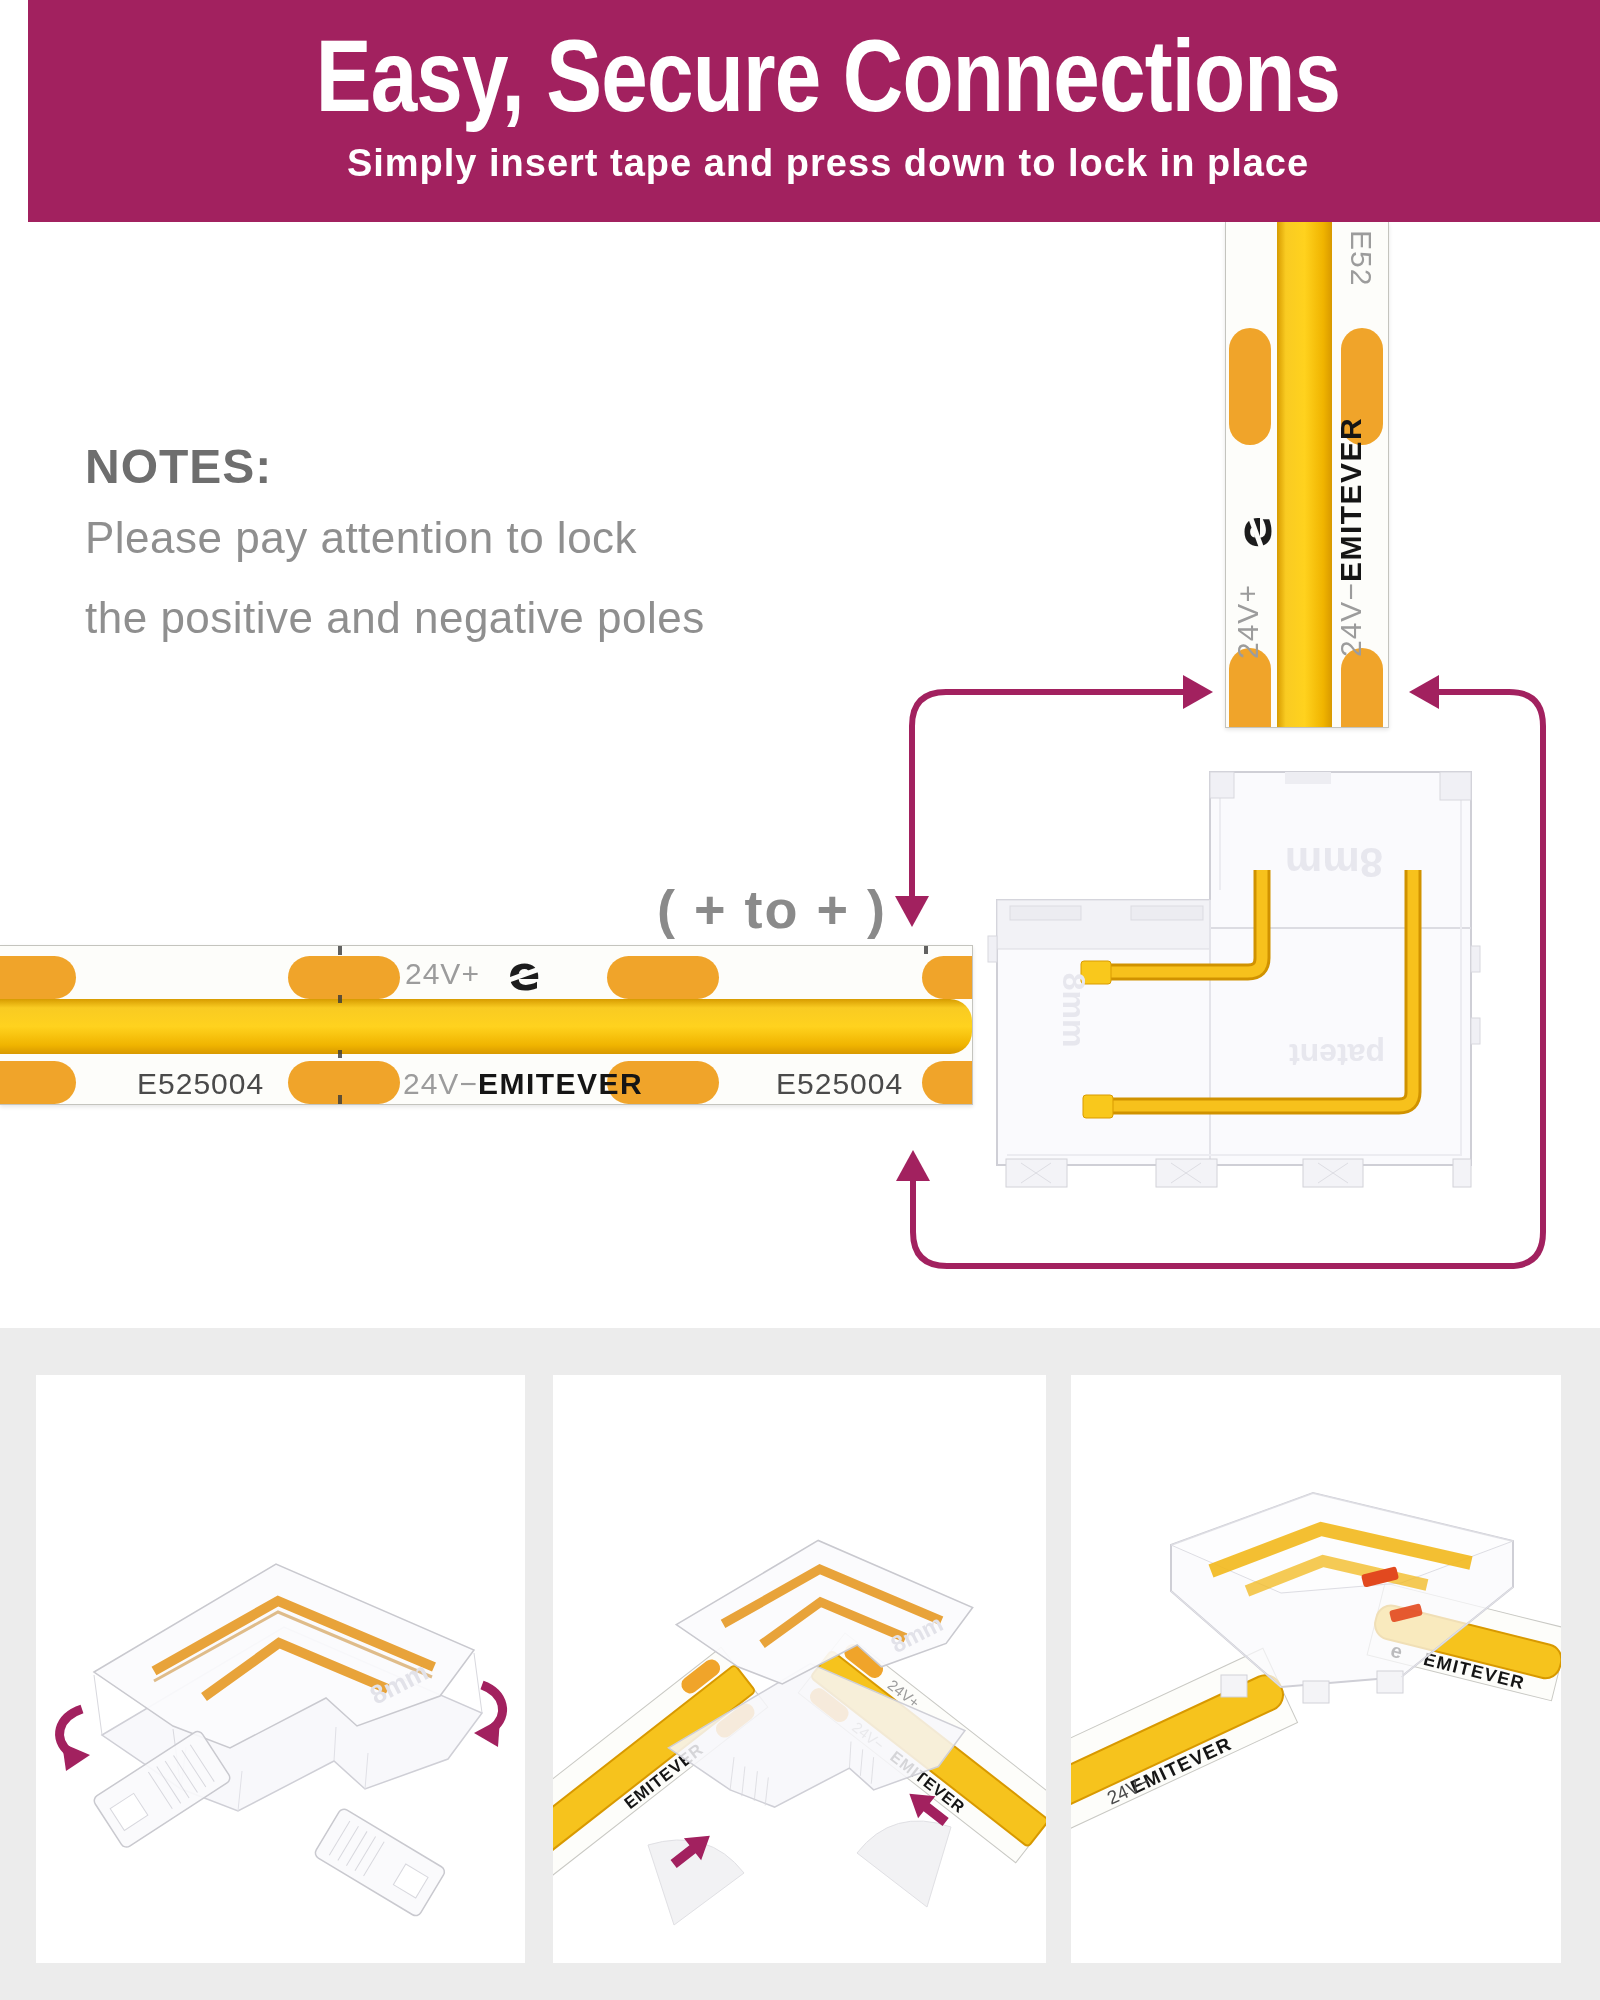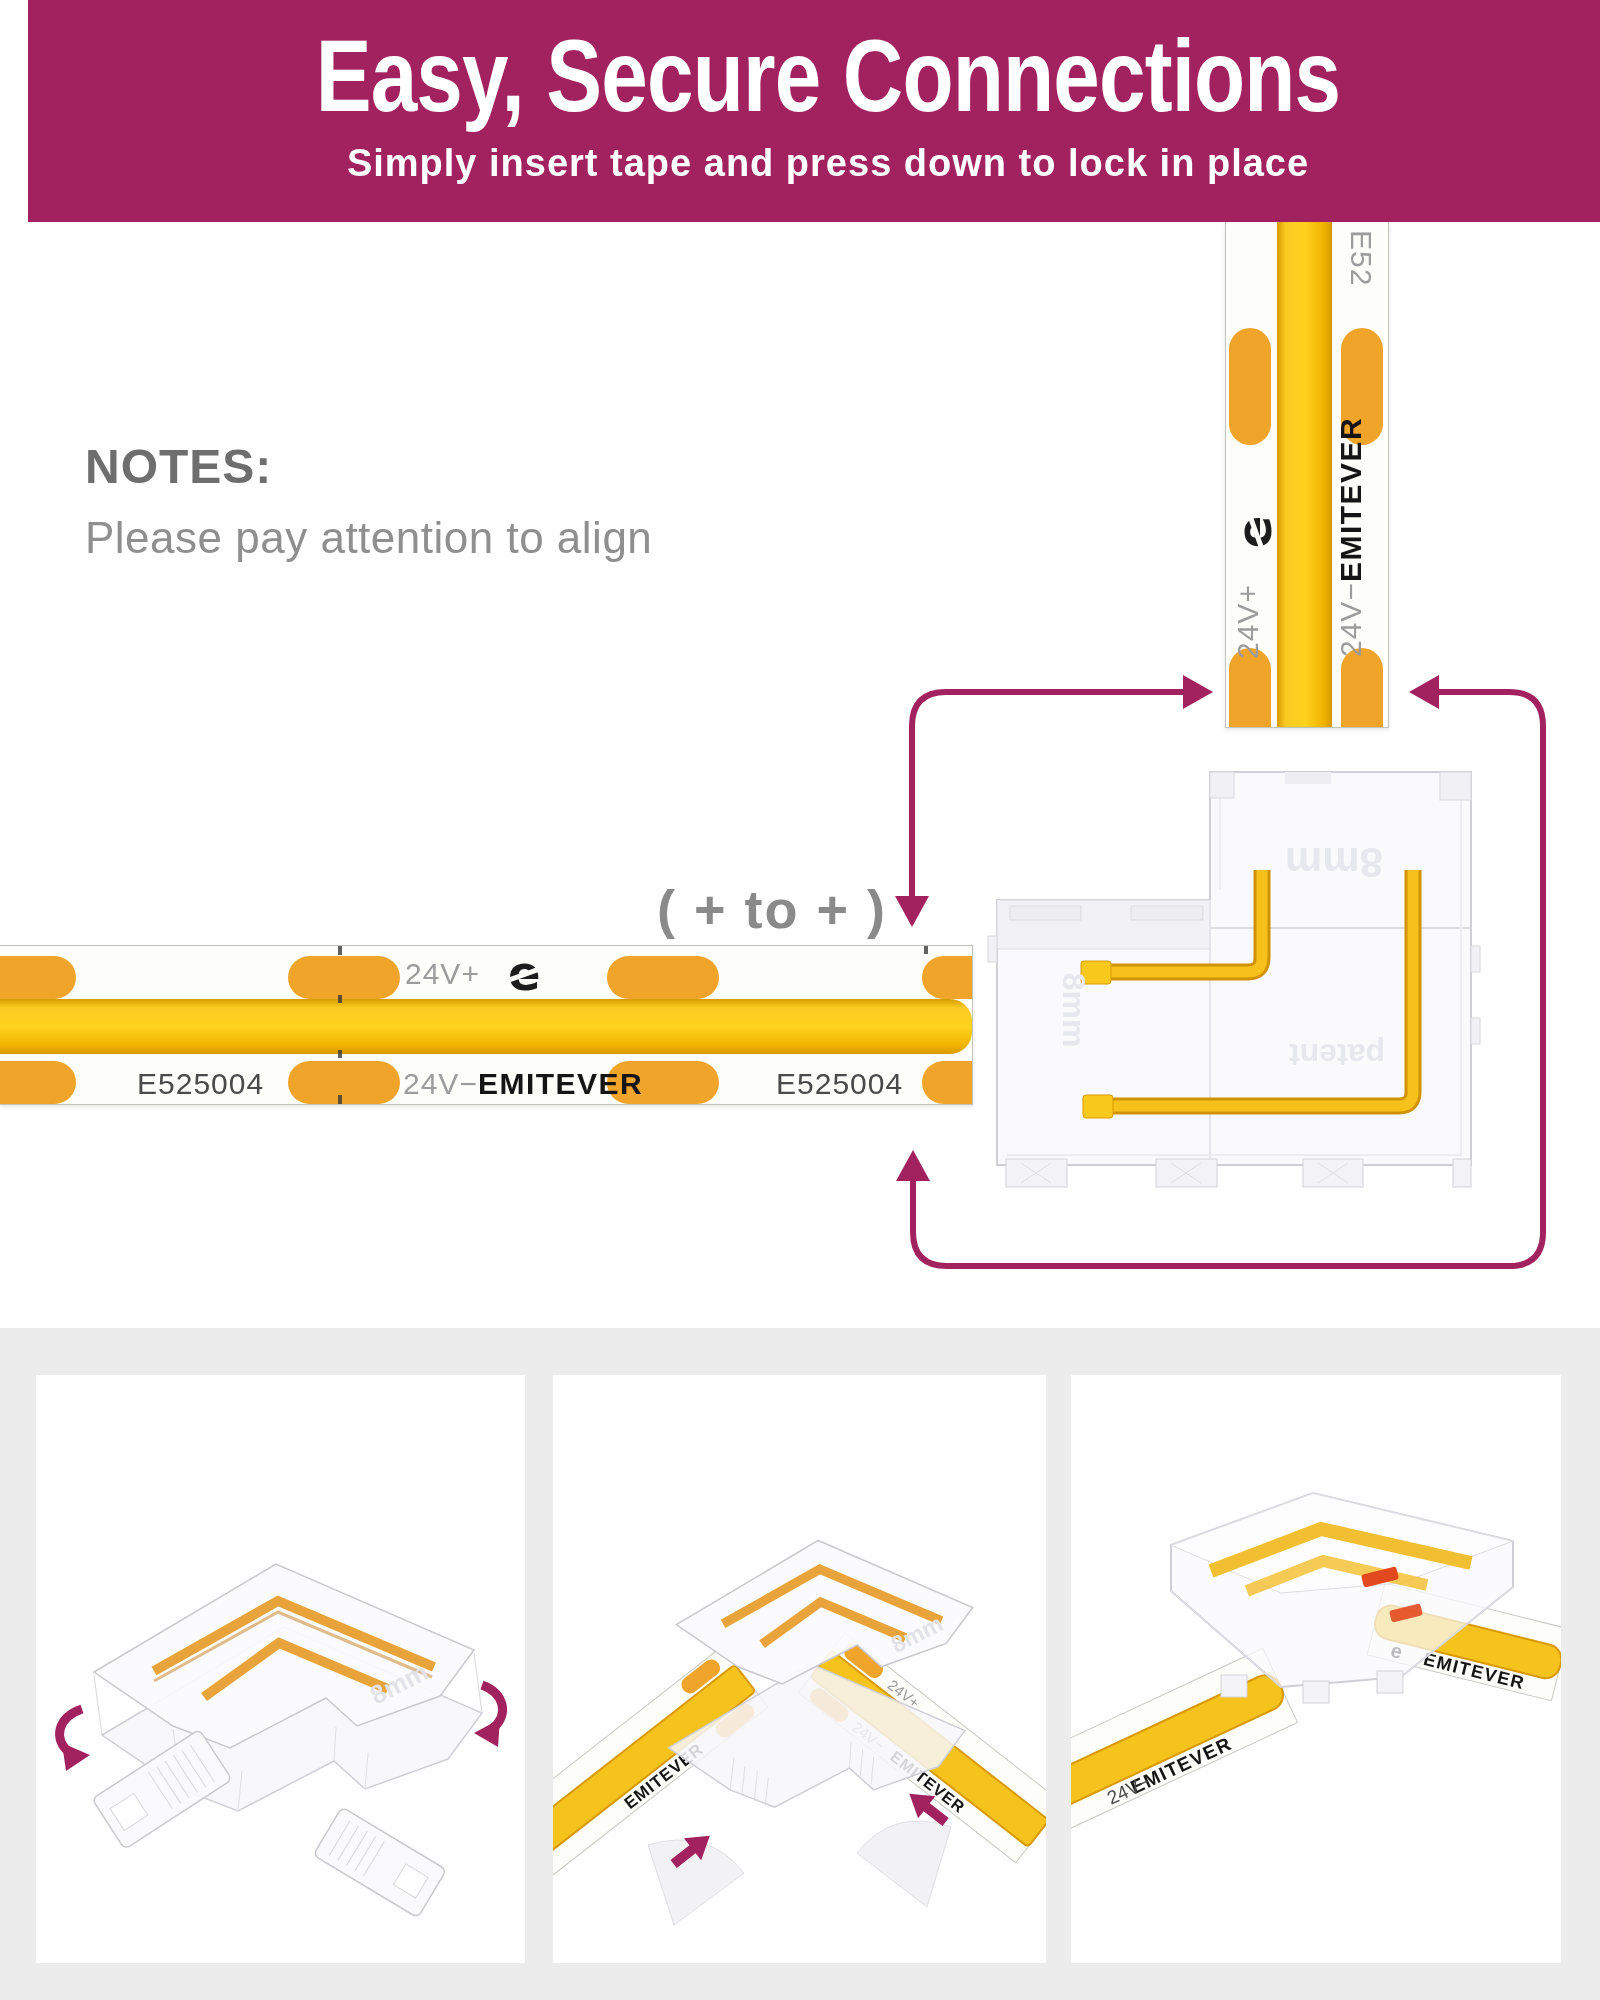--- a/index.html
+++ b/index.html
@@ -78,7 +78,7 @@
 
   <div class="notes-heading">NOTES:</div>
   <div class="notes-body">
-    <div>Please pay attention to align</div>
+    <div>Please pay attention to lock</div>
   </div>
 
   <div class="strip vstrip">

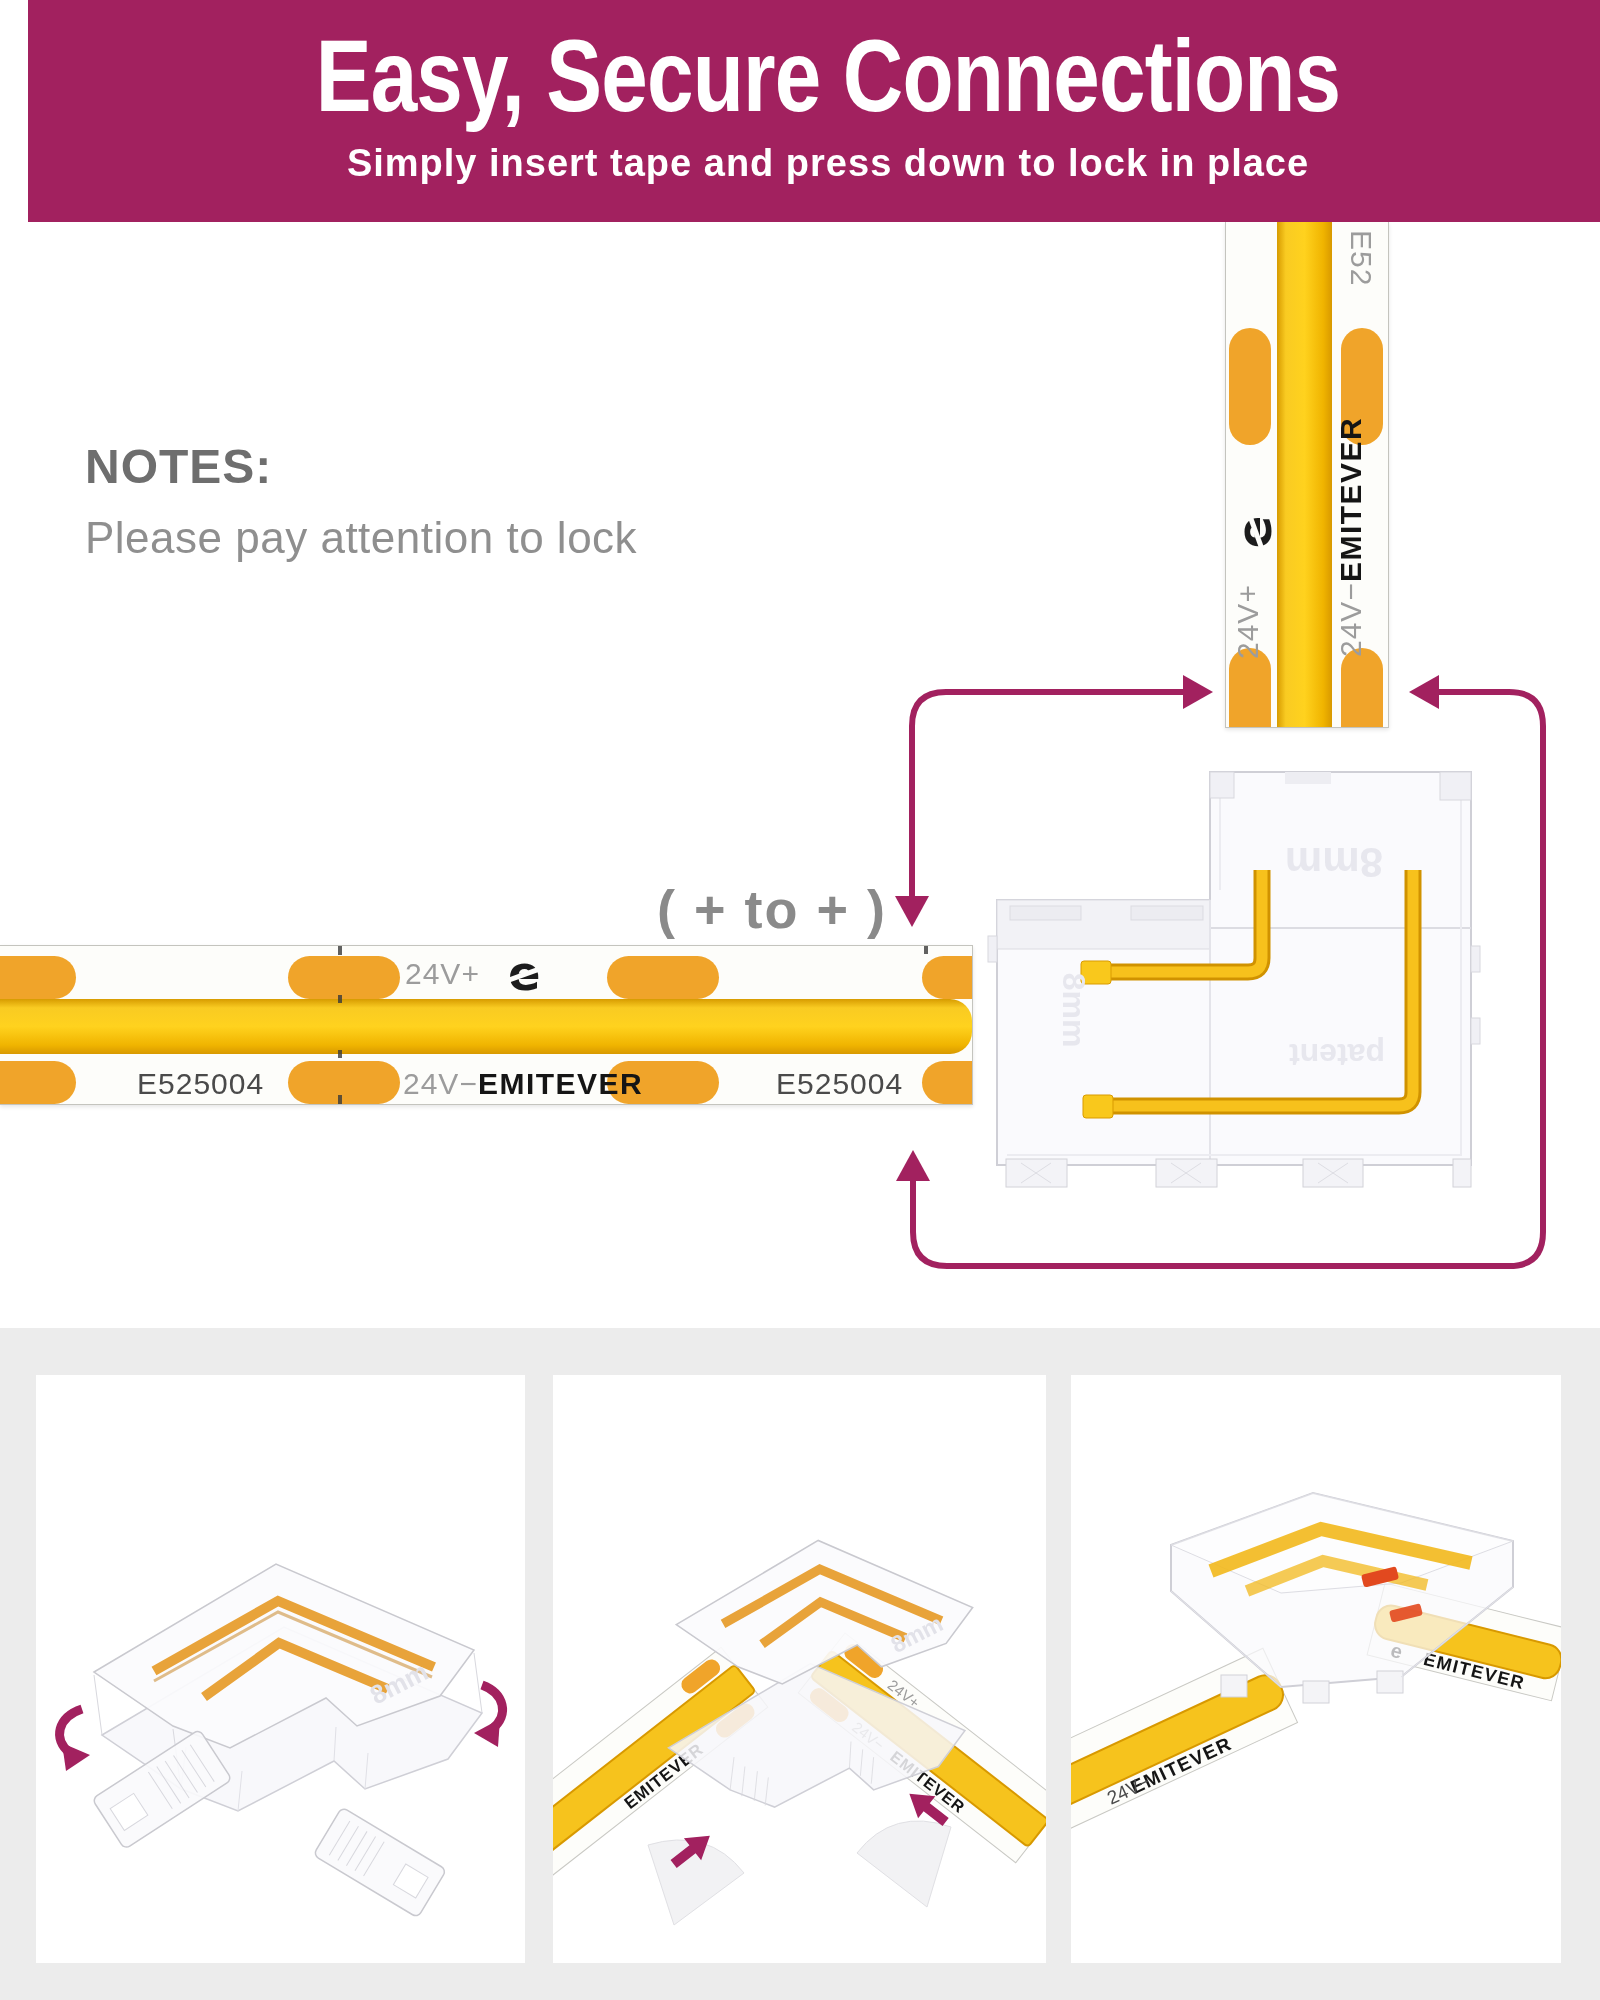--- a/index.html
+++ b/index.html
@@ -79,6 +79,7 @@
   <div class="notes-heading">NOTES:</div>
   <div class="notes-body">
     <div>Please pay attention to lock</div>
+    <div>the positive and negative poles</div>
   </div>
 
   <div class="strip vstrip">

